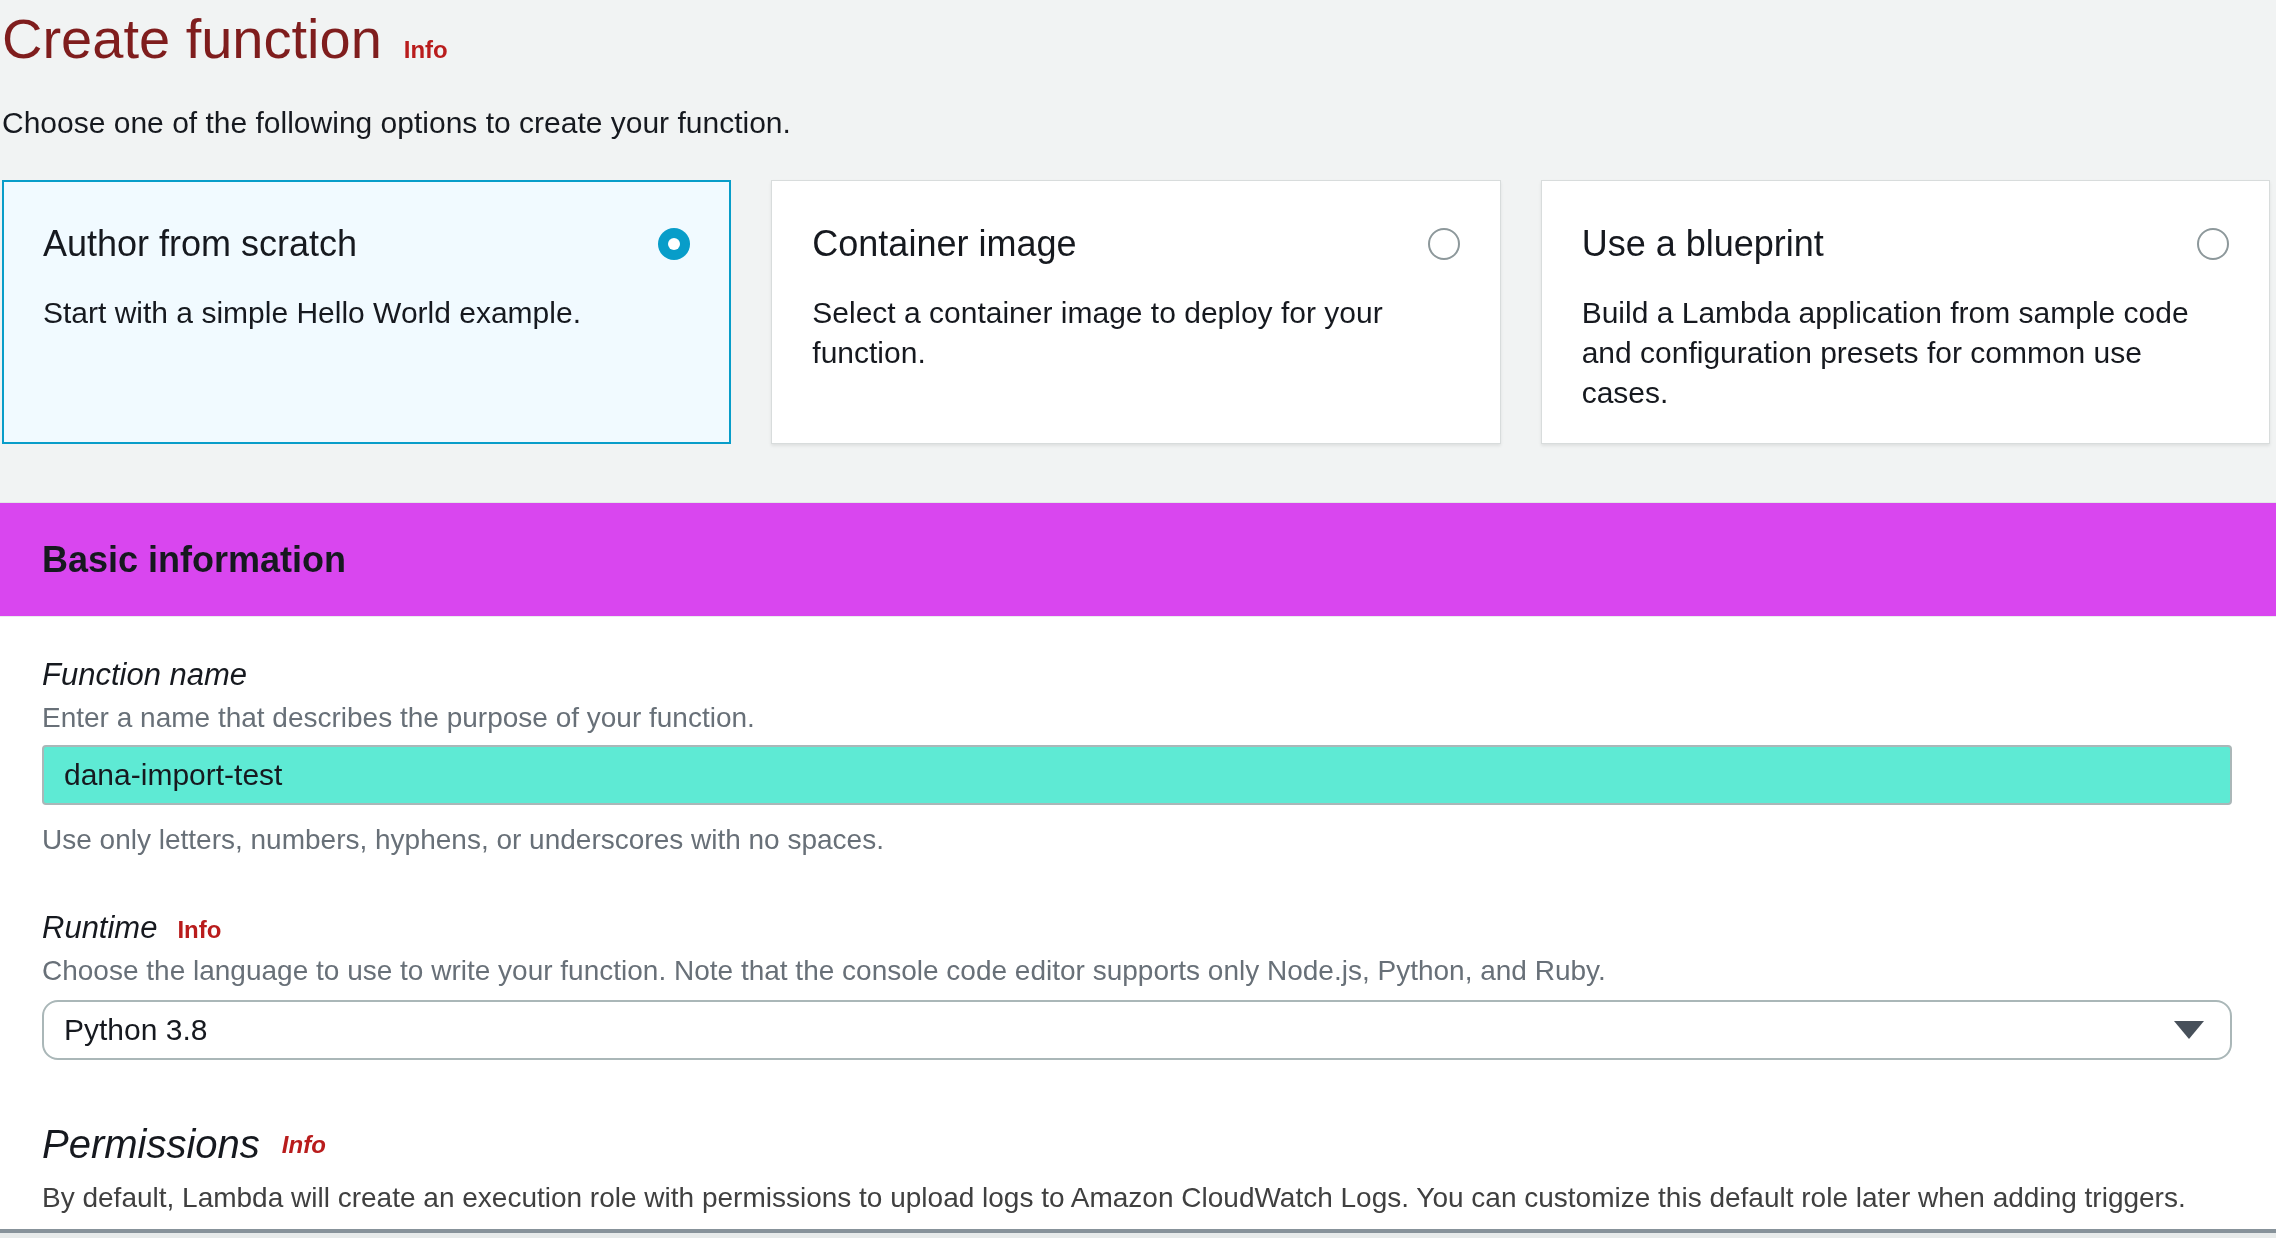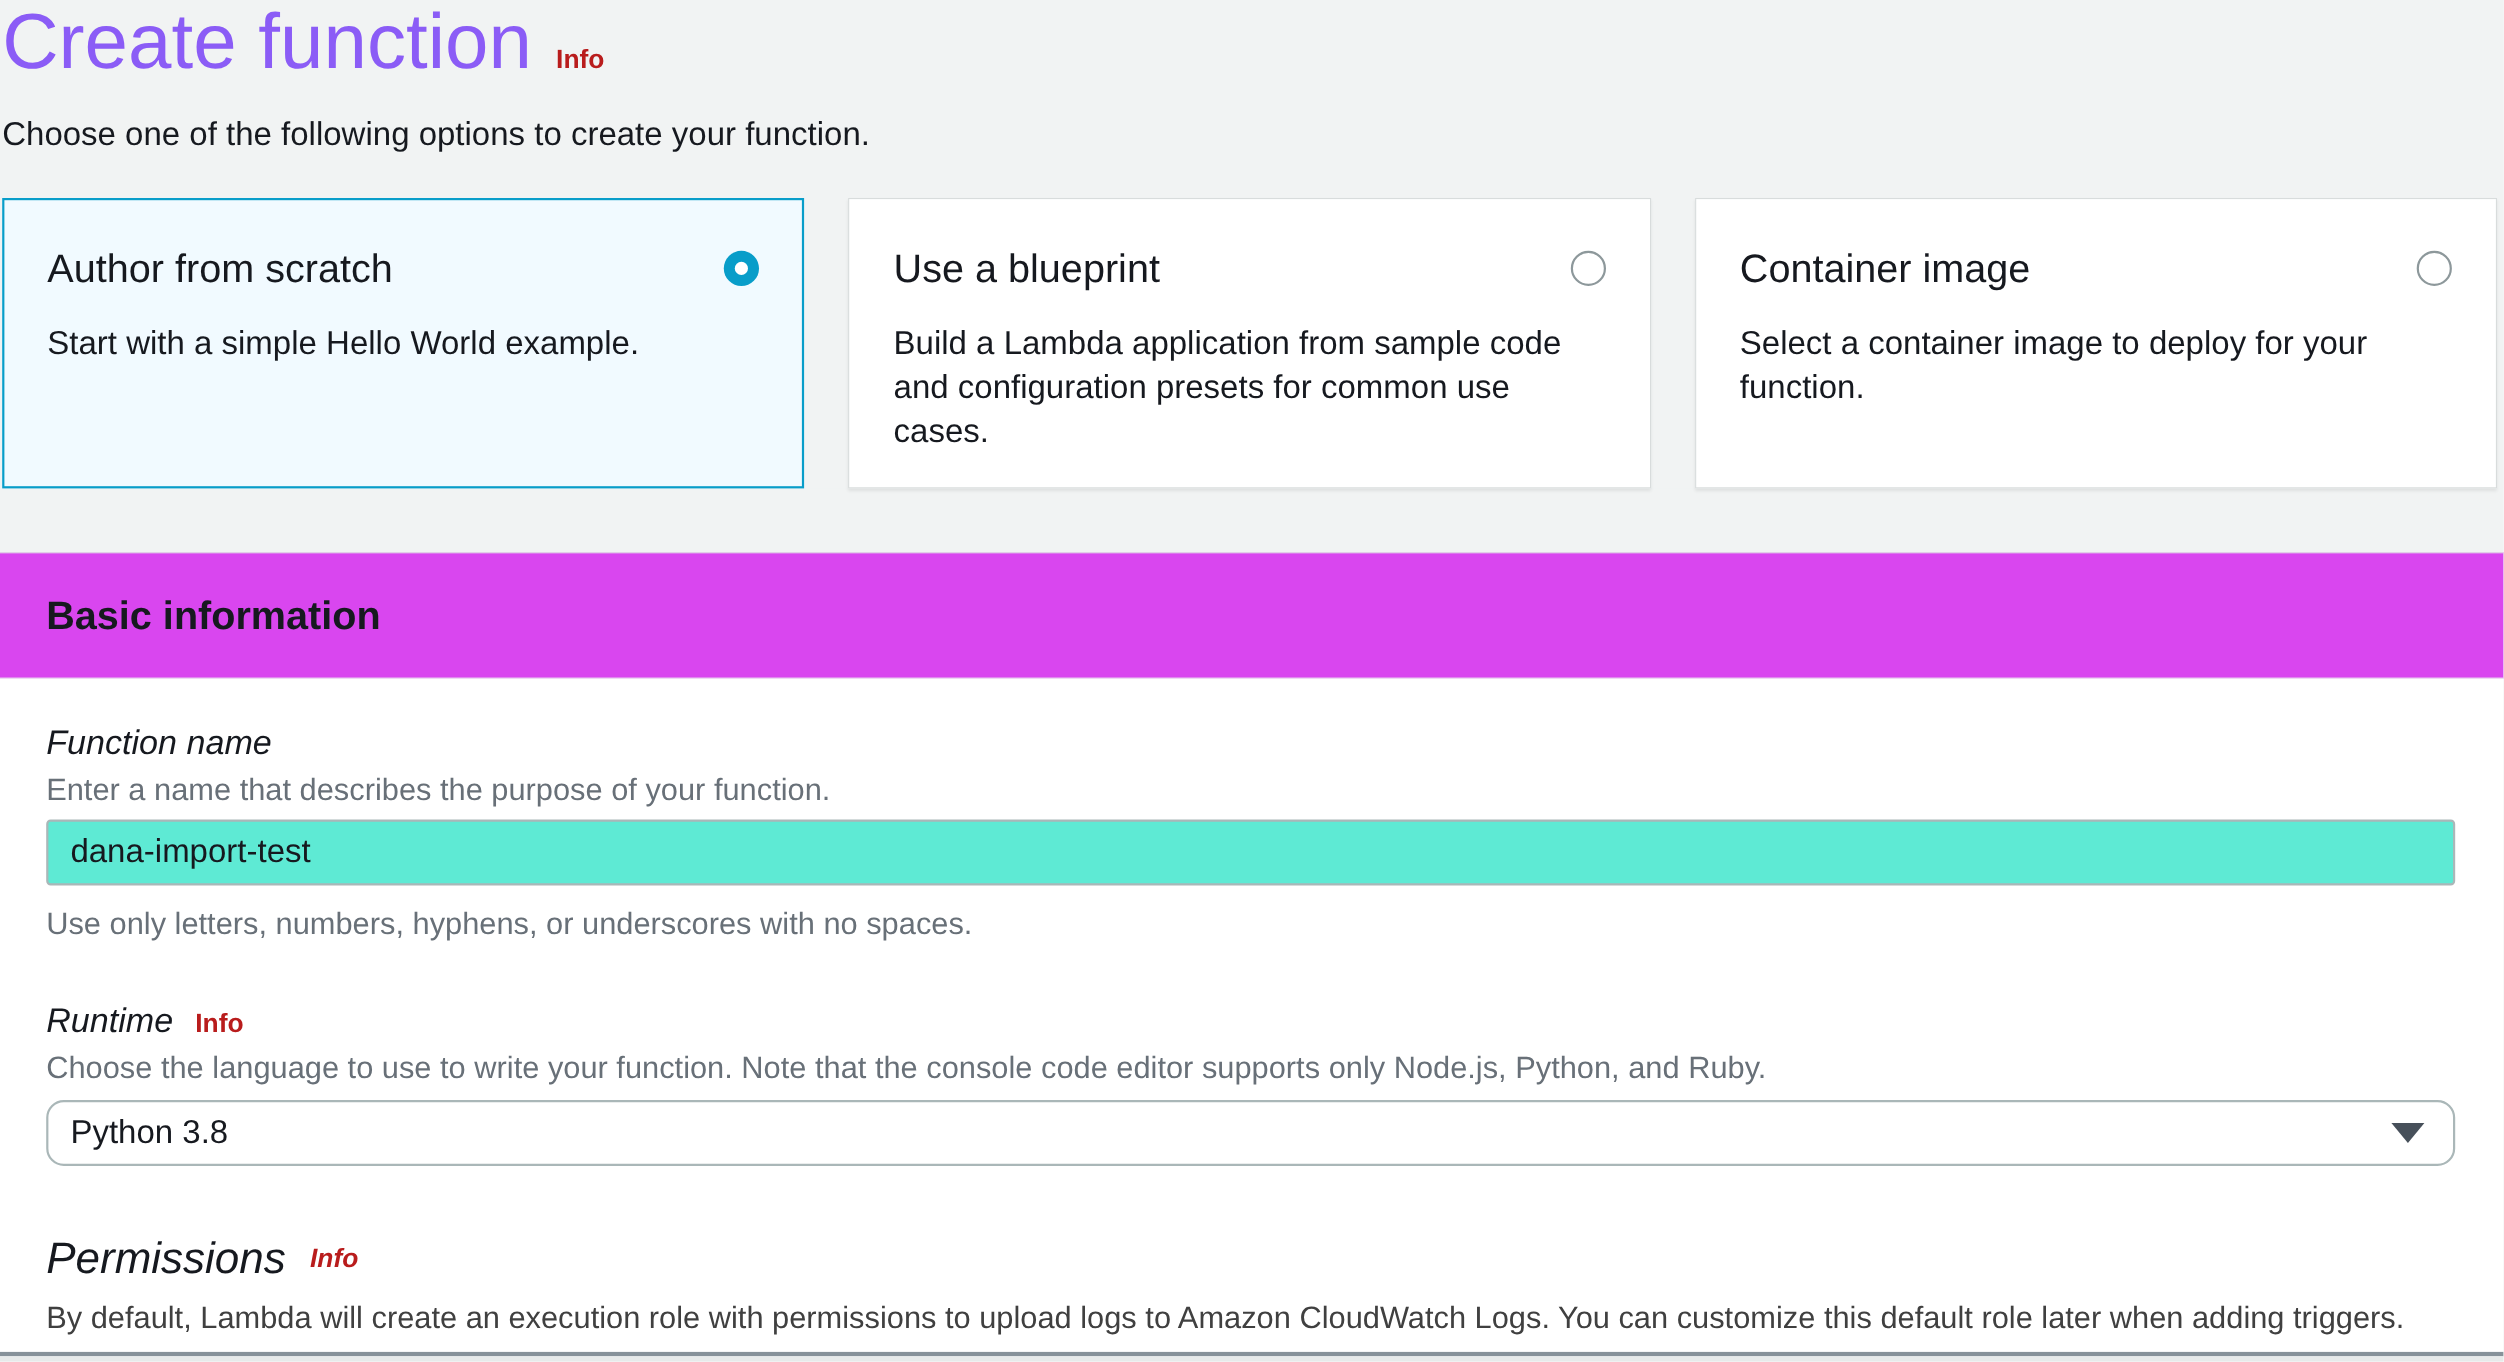--- a/index.html
+++ b/index.html
@@ -21,7 +21,7 @@
   
   .top-section { padding: 6px 6px 0 2px; background: #f1f3f3; }
   .h1-row { display: flex; align-items: baseline; gap: 22px; }
-  h1 { font-size: 71px; font-weight: 400; color: #8b5cf6; line-height: 66px; }
+  h1 { font-size: 56px; font-weight: 400; color: #7f1d1d; line-height: 66px; }
   .info-link {
     color: #b91c1c;
     font-weight: 700;

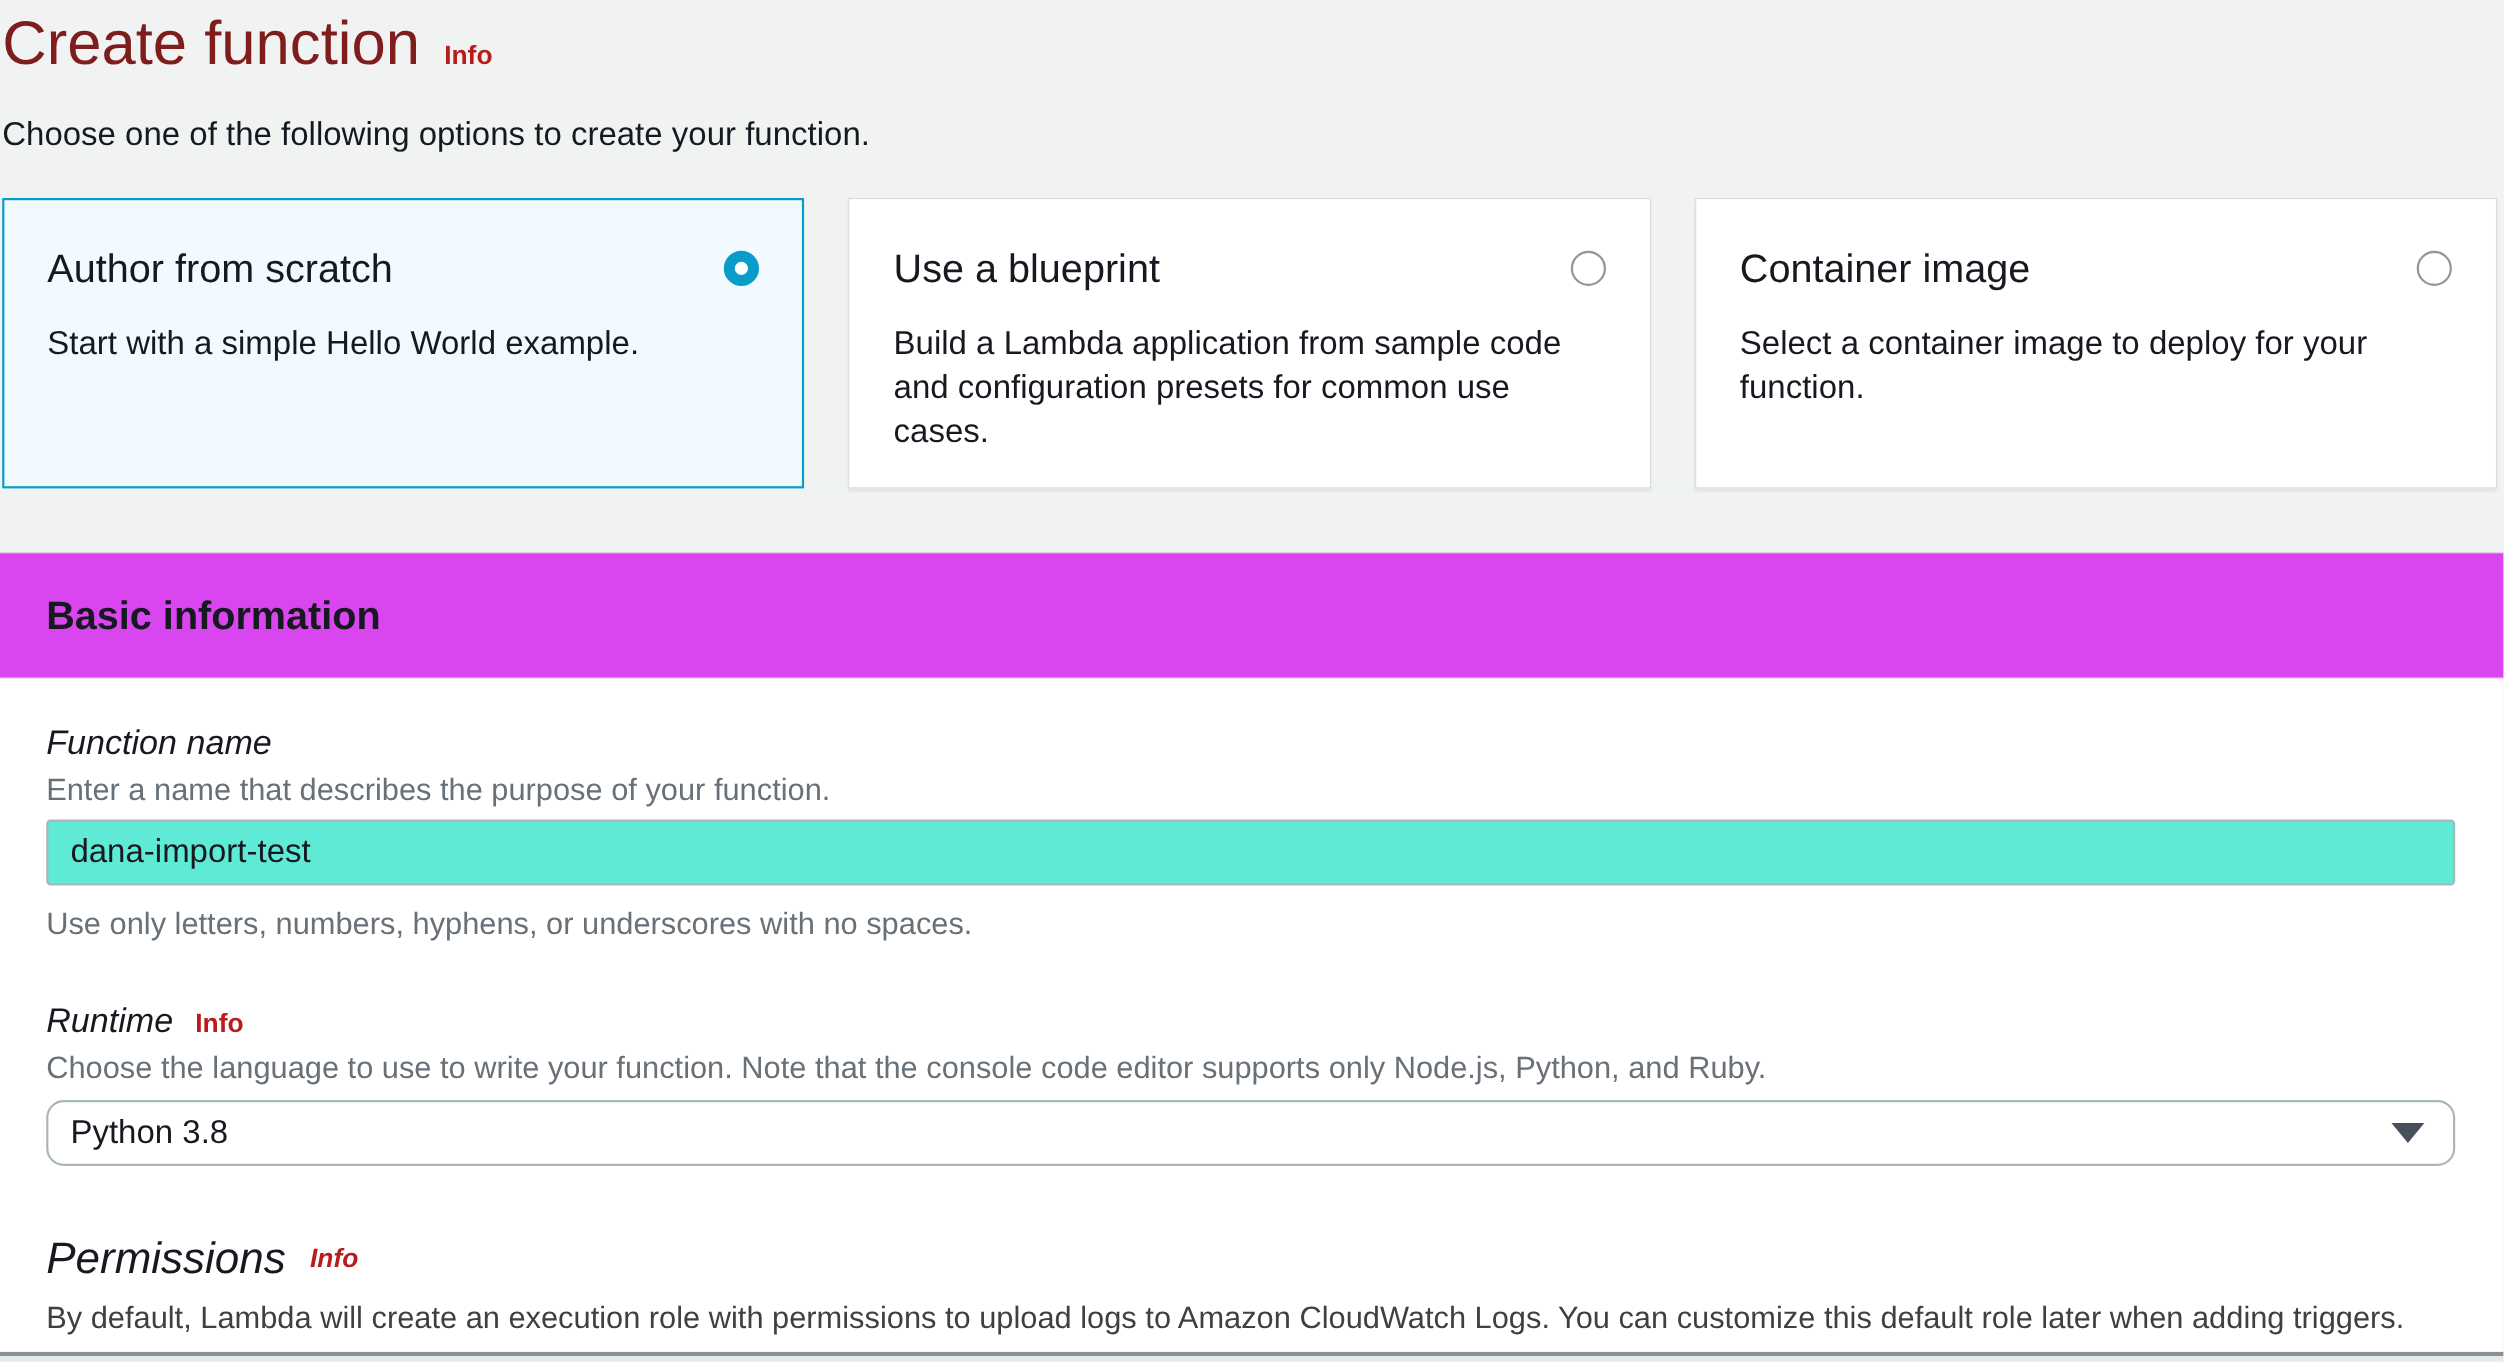--- a/index.html
+++ b/index.html
@@ -155,18 +155,18 @@
 
       <div class="card">
         <div class="card-head">
+          <span class="card-title">Container image</span>
+          <span class="radio"></span>
+        </div>
+        <p class="card-desc">Select a container image to deploy for your function.</p>
+      </div>
+
+      <div class="card">
+        <div class="card-head">
           <span class="card-title">Use a blueprint</span>
           <span class="radio"></span>
         </div>
         <p class="card-desc">Build a Lambda application from sample code and configuration presets for common use cases.</p>
-      </div>
-
-      <div class="card">
-        <div class="card-head">
-          <span class="card-title">Container image</span>
-          <span class="radio"></span>
-        </div>
-        <p class="card-desc">Select a container image to deploy for your function.</p>
       </div>
 
     </div>

